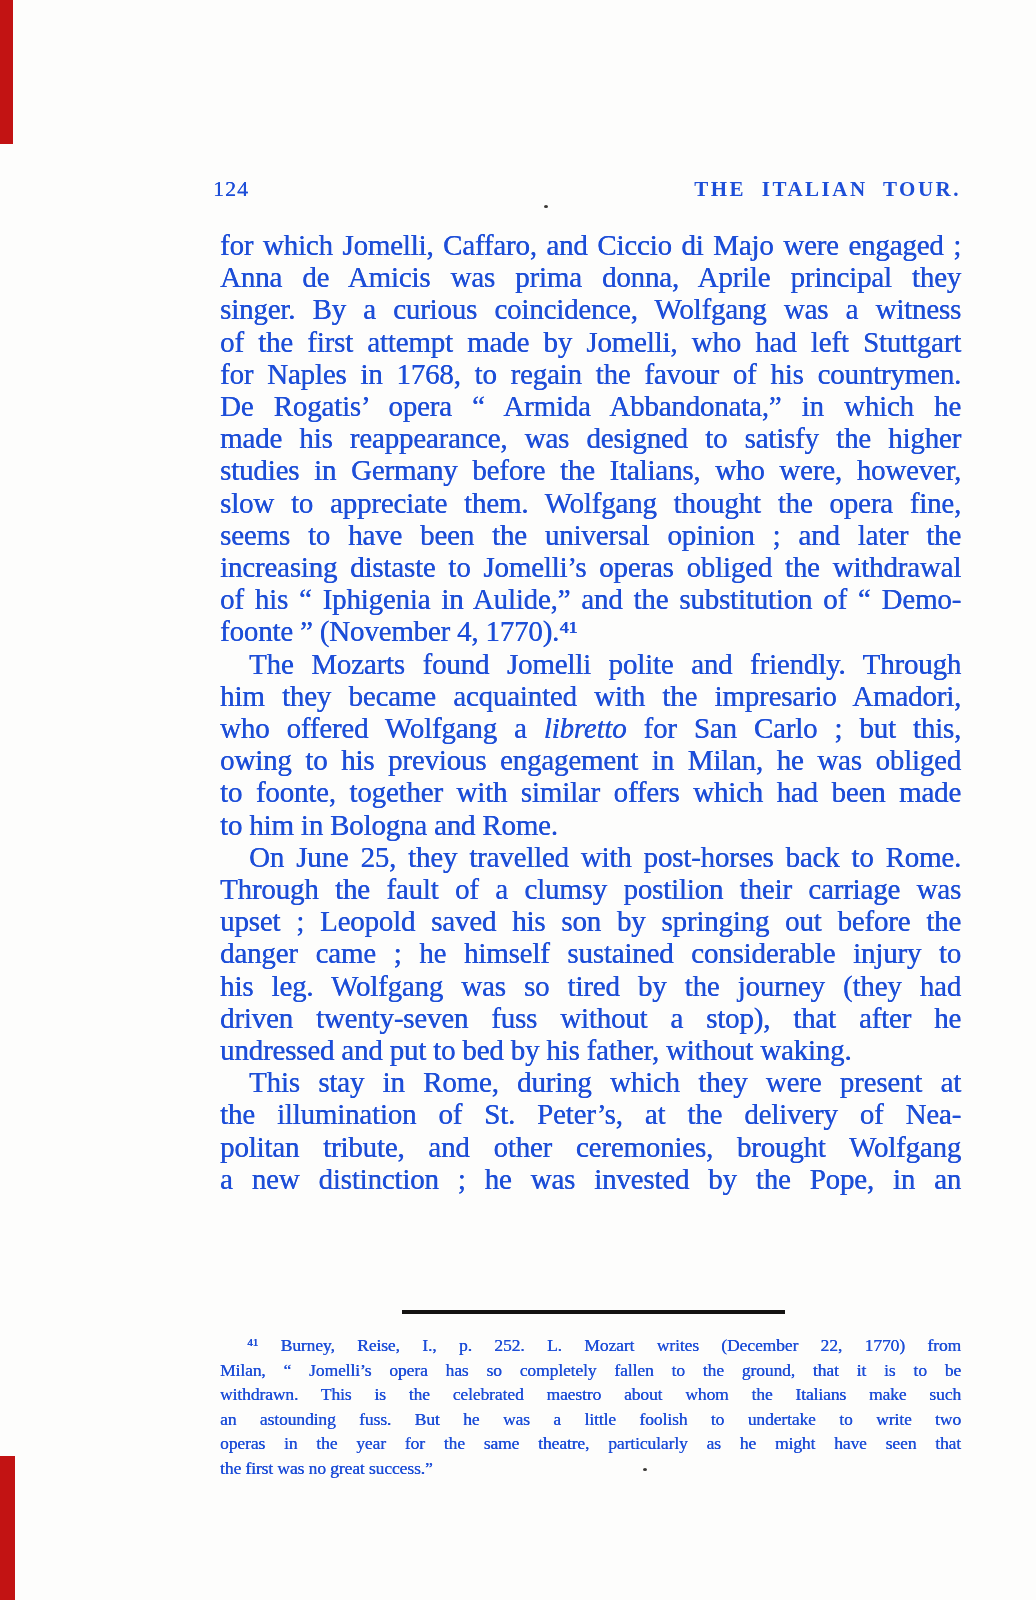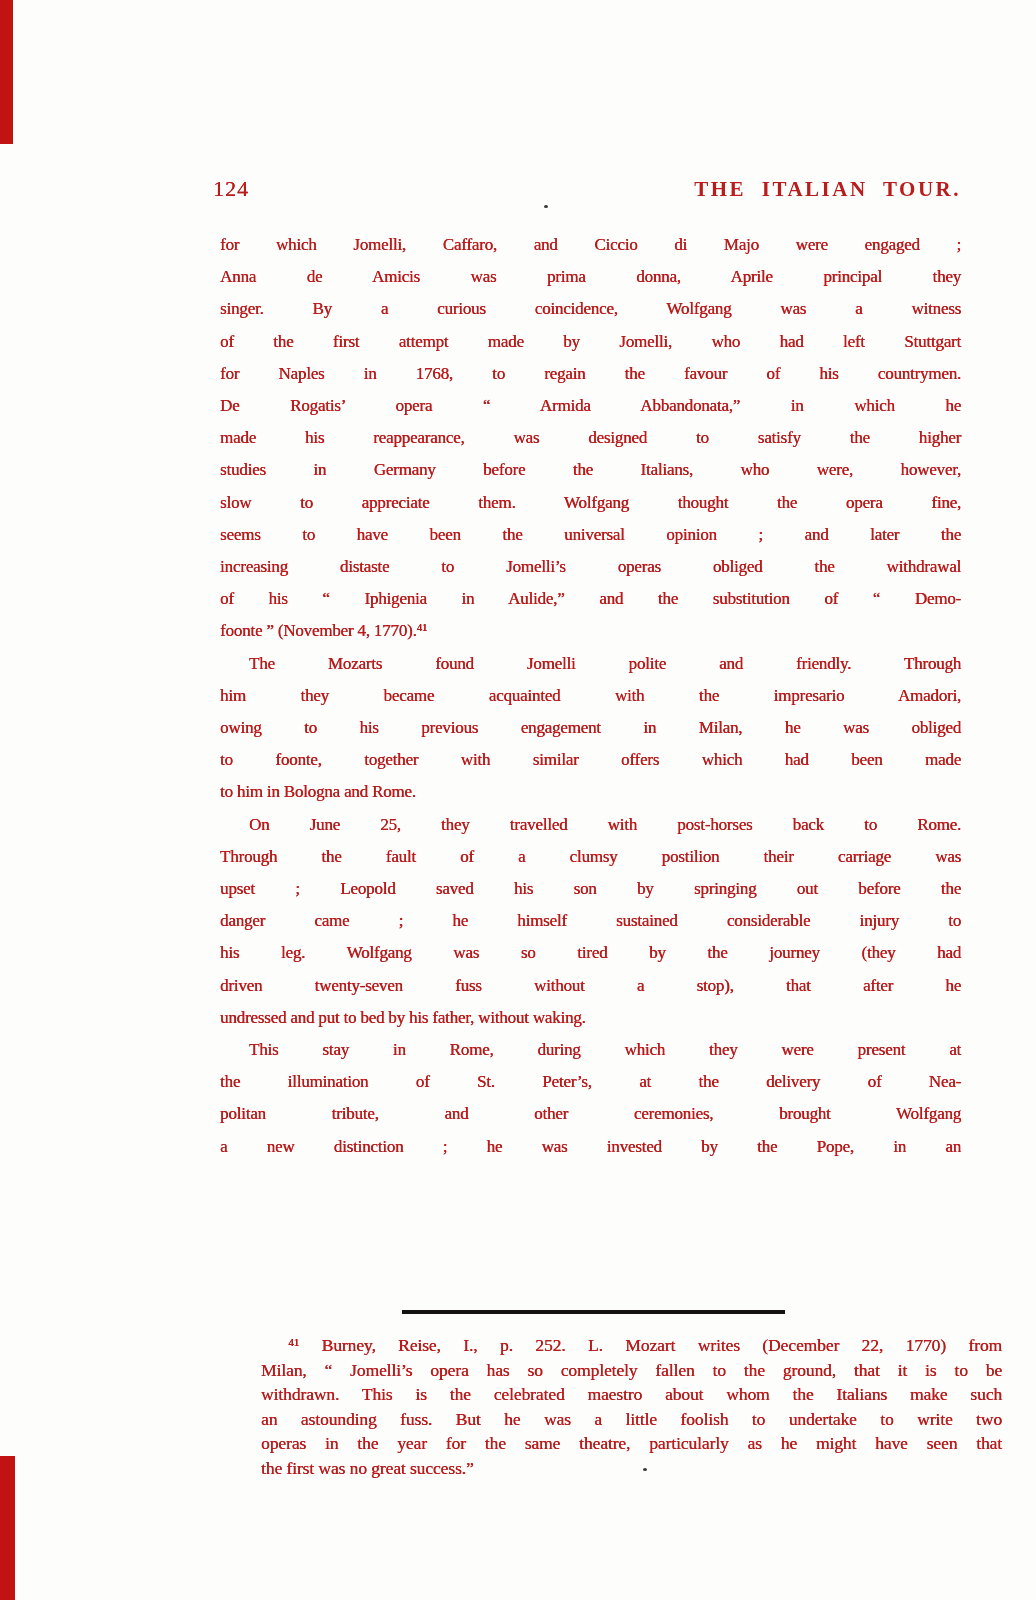--- a/index.html
+++ b/index.html
@@ -58,7 +58,7 @@
 </head>
 <body>
 
-<div class="page" style="background: rgb(253, 253, 252); color: #b91c1c;">
+<div class="page" style="background: rgb(253, 253, 252); color: #1d4ed8;">
 
   <div class="edge-mark top" style="background: rgb(194, 19, 19);"></div>
   <div class="edge-mark bottom" style="background: rgb(194, 19, 19);"></div>

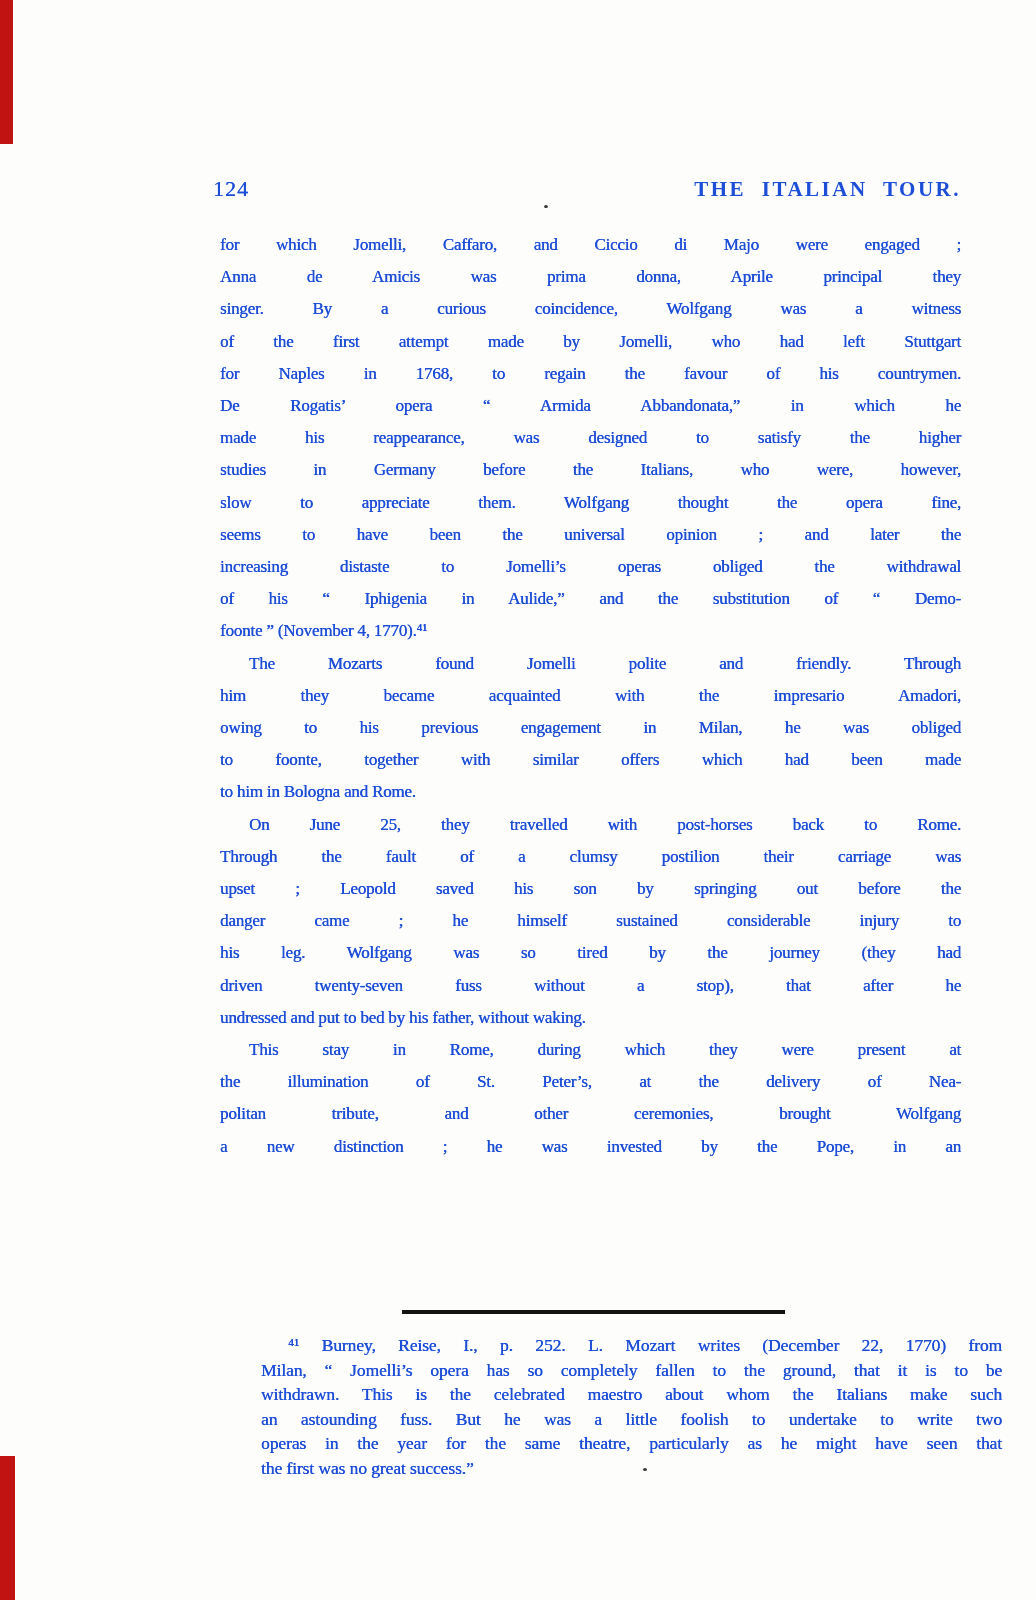--- a/index.html
+++ b/index.html
@@ -29,7 +29,7 @@
   }
   .body-text{
     position:absolute;left:220px;top:229px;width:741px;
-    font-size:17px;line-height:32.2px;
+    font-size:29px;line-height:32.2px;
     letter-spacing:-0.2px;
     text-shadow:0.35px 0 0 currentColor;
   }

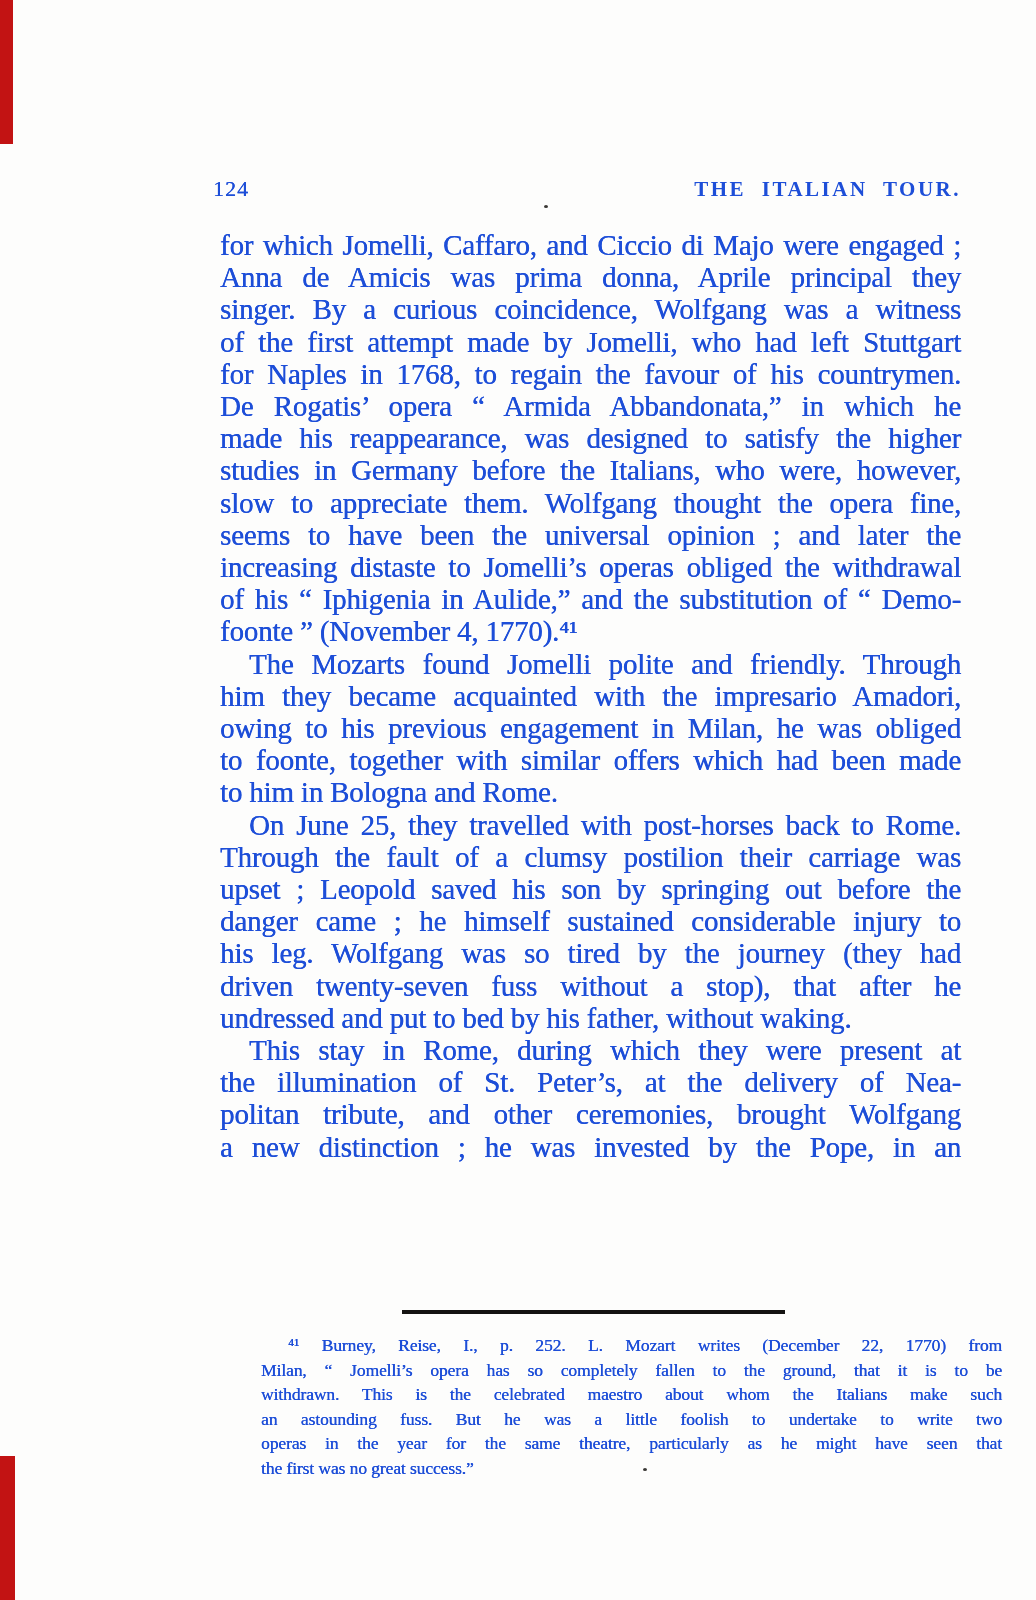--- a/index.html
+++ b/index.html
@@ -83,6 +83,7 @@
       <div class="line"><span>foonte ” (November 4, 1770).⁴¹</span></div>
       <div class="line j ind"><span>The Mozarts found Jomelli polite and friendly.  Through</span></div>
       <div class="line j"><span>him they became acquainted with the impresario Amadori,</span></div>
+      <div class="line j"><span>who offered Wolfgang a </span><i>libretto</i><span> for San Carlo ; but this,</span></div>
       <div class="line j"><span>owing to his previous engagement in Milan, he was obliged</span></div>
       <div class="line j"><span>to foonte, together with similar offers which had been made</span></div>
       <div class="line"><span>to him in Bologna and Rome.</span></div>

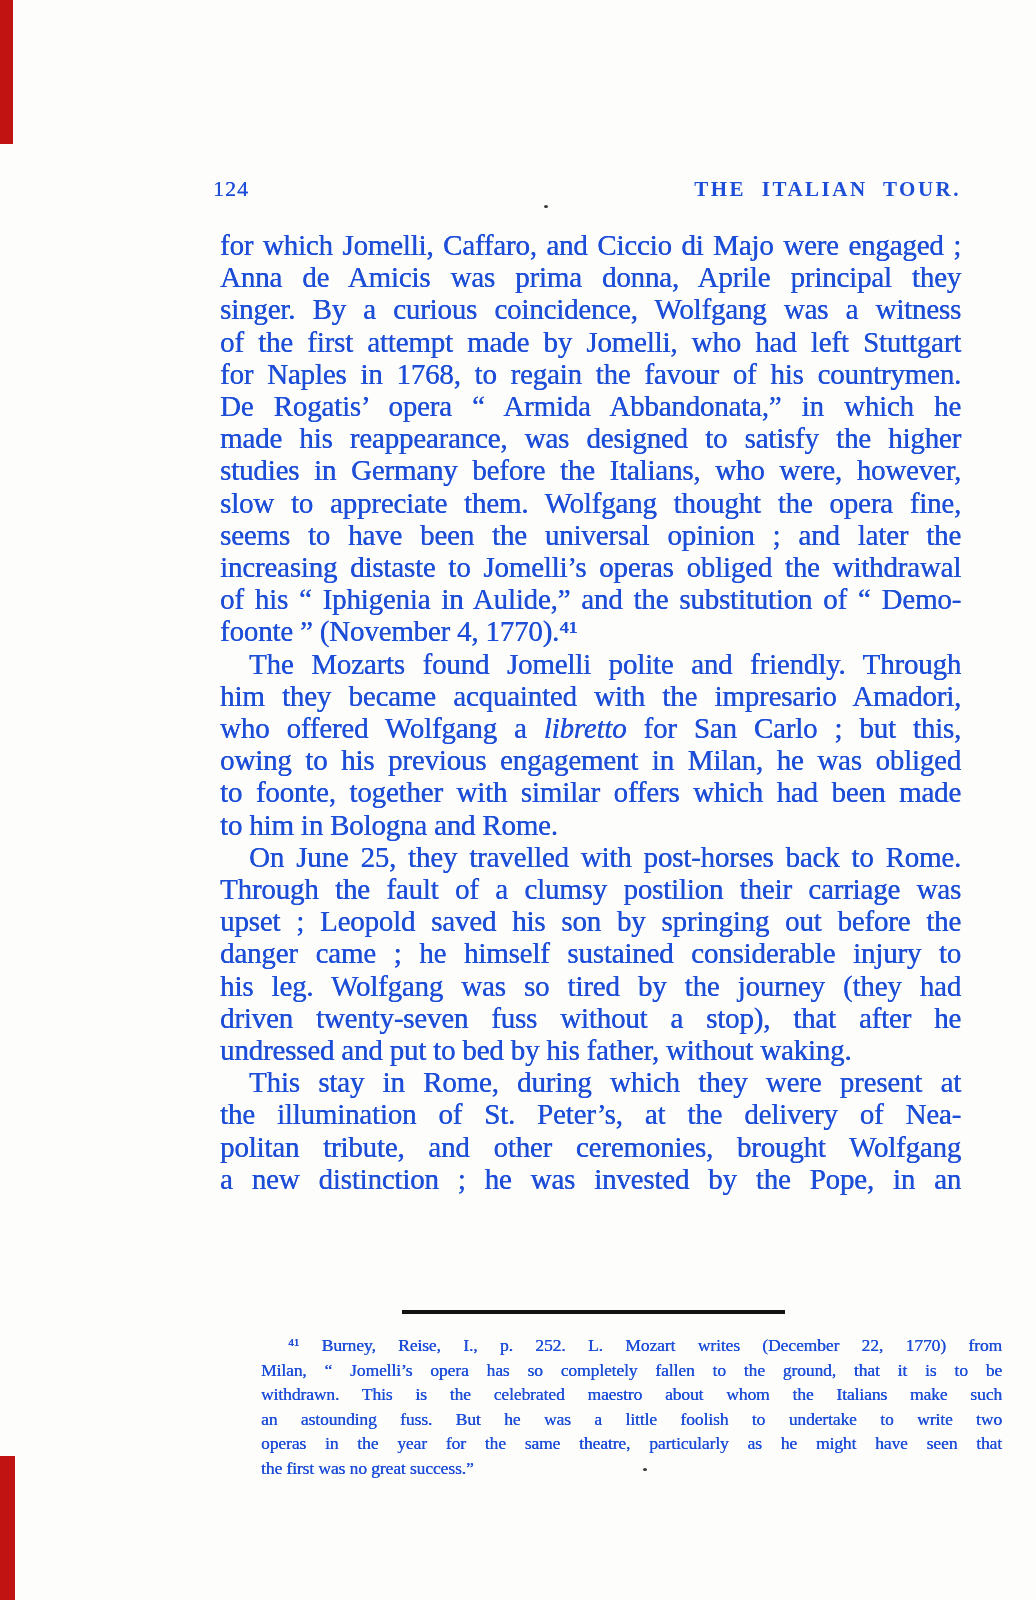--- a/index.html
+++ b/index.html
@@ -42,7 +42,6 @@
     font-size:17.5px;line-height:24.5px;
     letter-spacing:-0.1px;
     text-shadow:0.3px 0 0 currentColor;
-    margin-left:41px;
   }
   .line{display:block;white-space:normal;}
   .line.j{text-align:justify;text-align-last:justify;}

